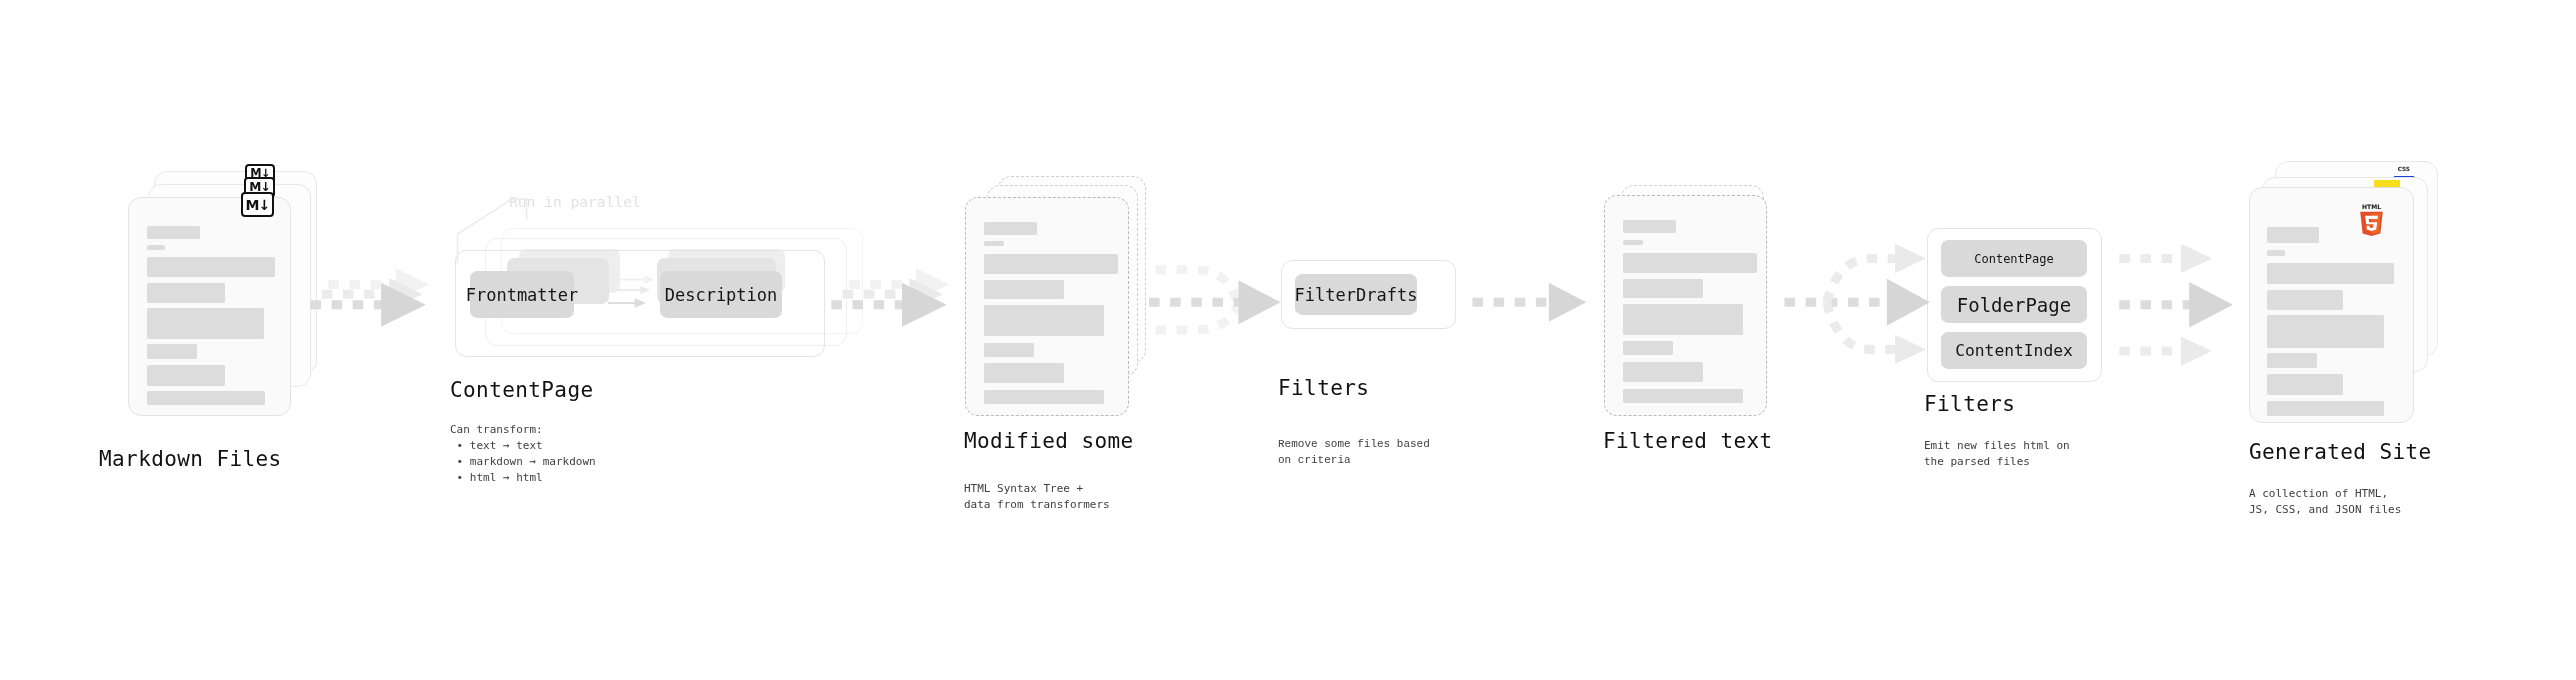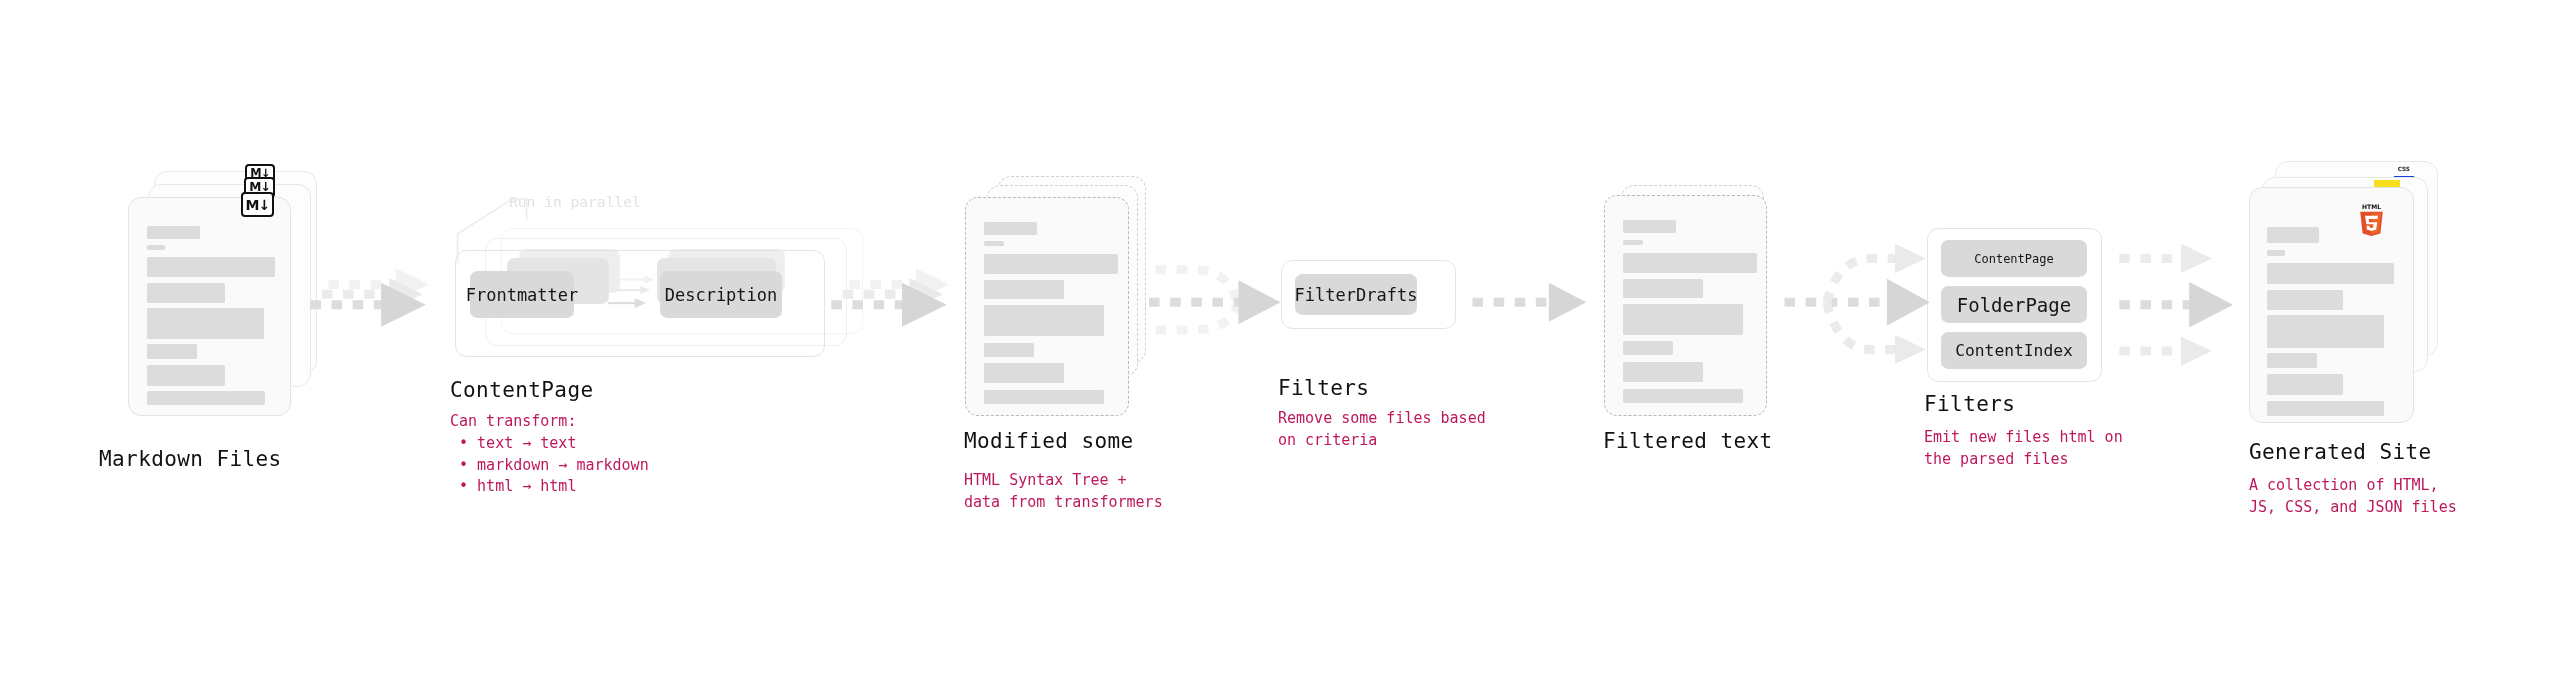--- a/index.html
+++ b/index.html
@@ -42,7 +42,7 @@
 
   
   .title{position:absolute;font-size:21px;color:#111;white-space:nowrap;letter-spacing:0.4px;}
-  .sub{position:absolute;font-size:15px;color:#be185d;line-height:1.45;white-space:pre;}
+  .sub{position:absolute;font-size:11px;color:#404040;line-height:1.45;white-space:pre;margin-top:11px;}
   .paralabel{position:absolute;font-size:14.6px;color:#e2e2e2;white-space:nowrap;}
 
   

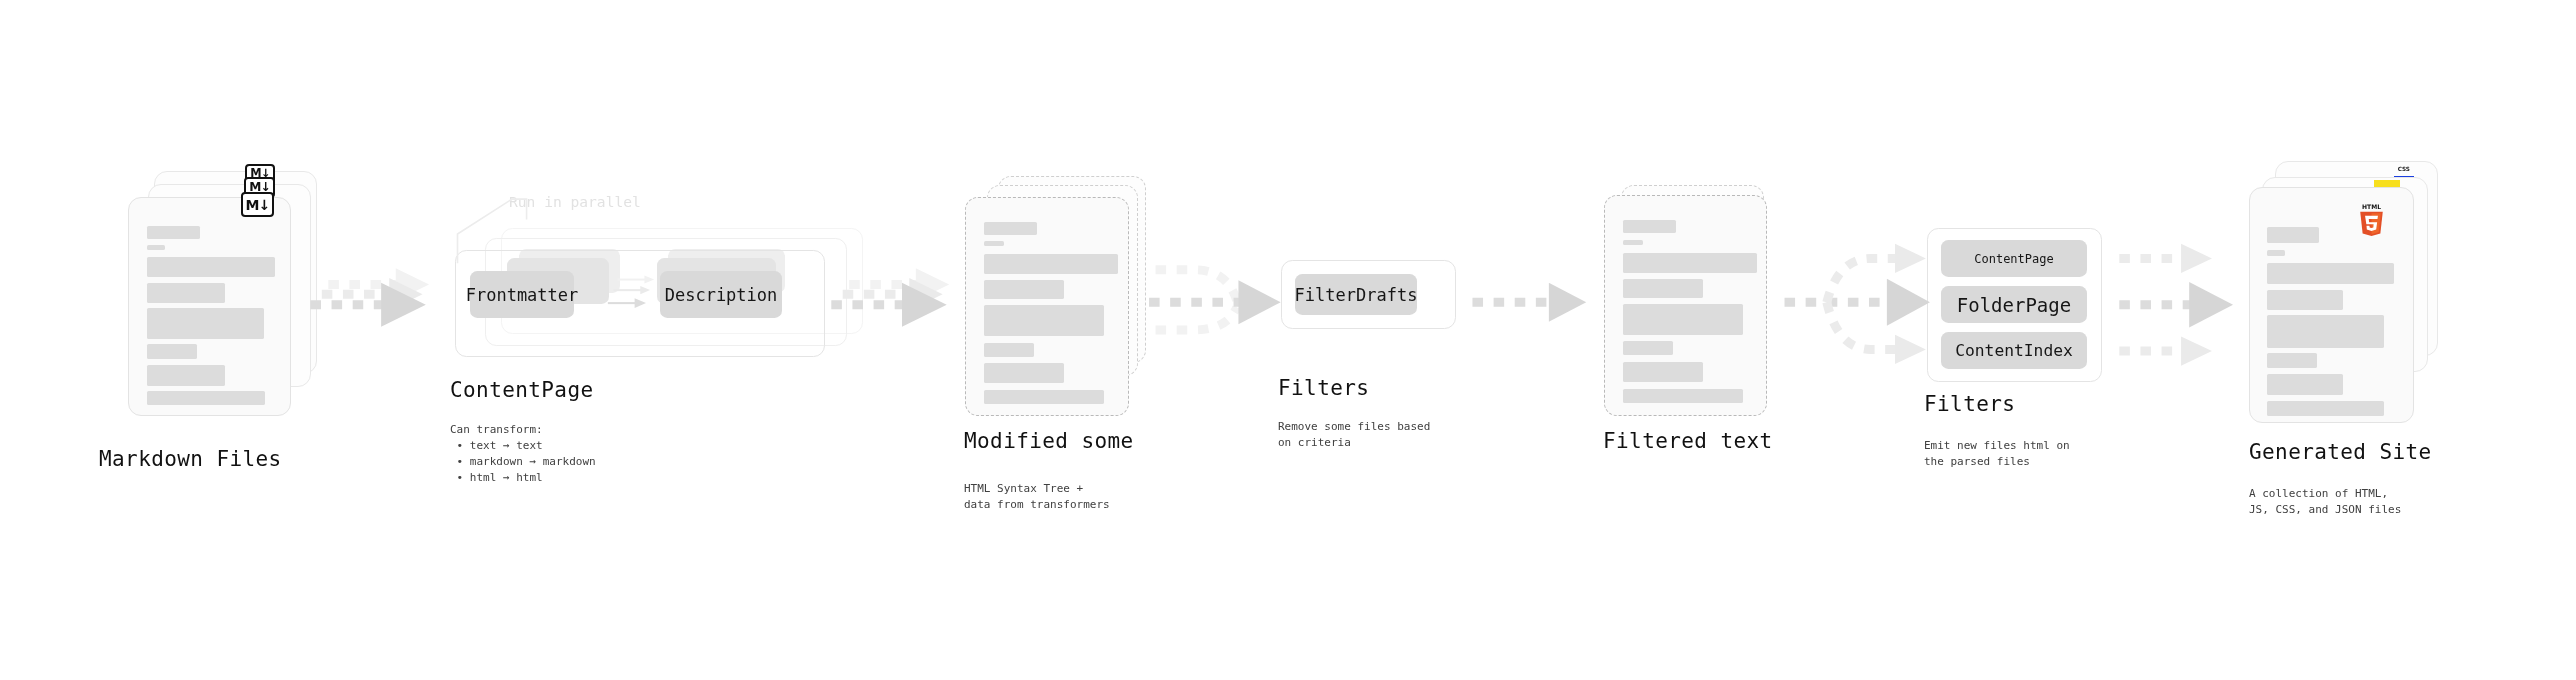--- a/index.html
+++ b/index.html
@@ -141,7 +141,7 @@
       <span>FilterDrafts</span>
     </div>
     <div class="title" style="left:1278px;top:376px;">Filters</div>
-    <div class="sub" style="left:1278px;top:408px;">Remove some files based
+    <div class="sub" style="left:1278px;top:426px;font-family:Liberation Mono, monospace;">Remove some files based
 on criteria</div>
   </div>
 

